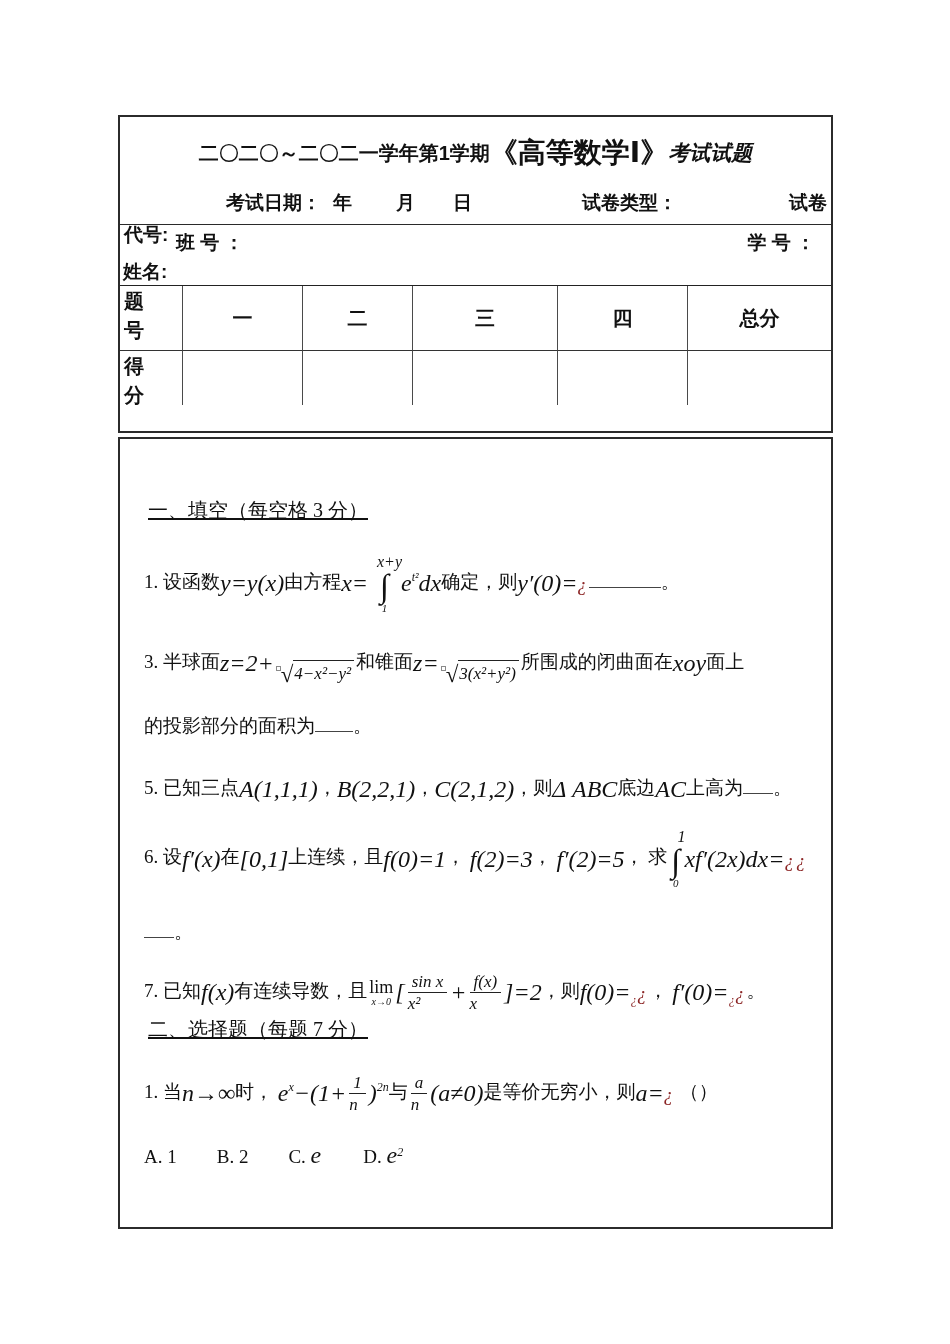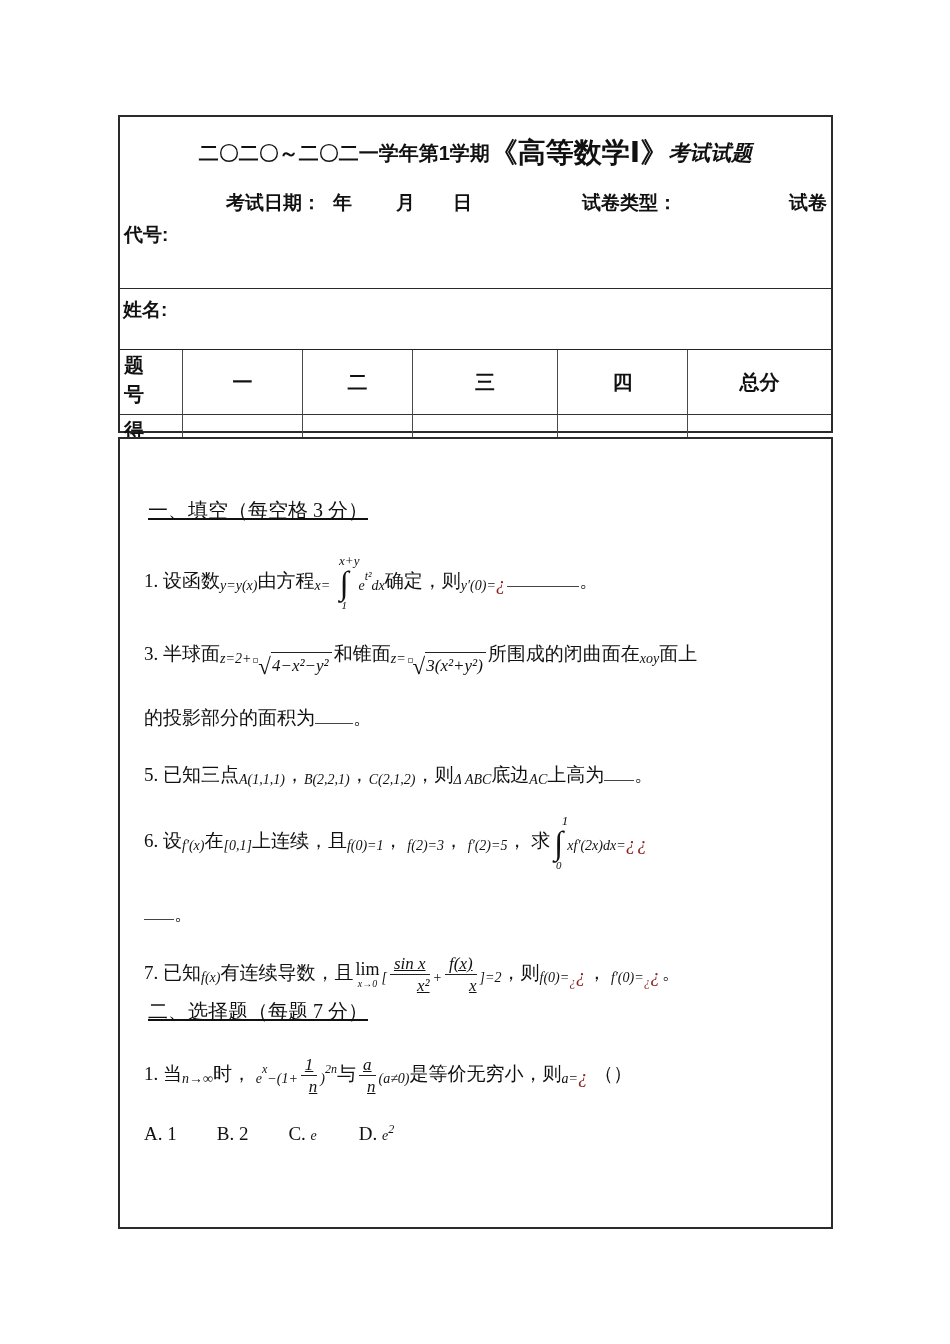--- a/index.html
+++ b/index.html
@@ -14,7 +14,7 @@
     position:absolute; left:118px; top:115px; width:715px; height:318px;
     border:2px solid #2b2b2b; background:#fff;
   }
-  .hb-top { height:172px; border-bottom:1.5px solid #2a2a2a; padding-top:17px; }
+  .hb-top { height:108px; border-bottom:1.5px solid #2a2a2a; padding-top:17px; }
   .title-line { text-align:center; white-space:nowrap; }
   .title-pre  { font-family:"Liberation Sans","DejaVu Sans",sans-serif; font-weight:bold; font-size:20px; }
   .title-book { font-family:"Liberation Sans","DejaVu Sans",sans-serif; font-weight:bold; font-size:28px; vertical-align:-2px; }

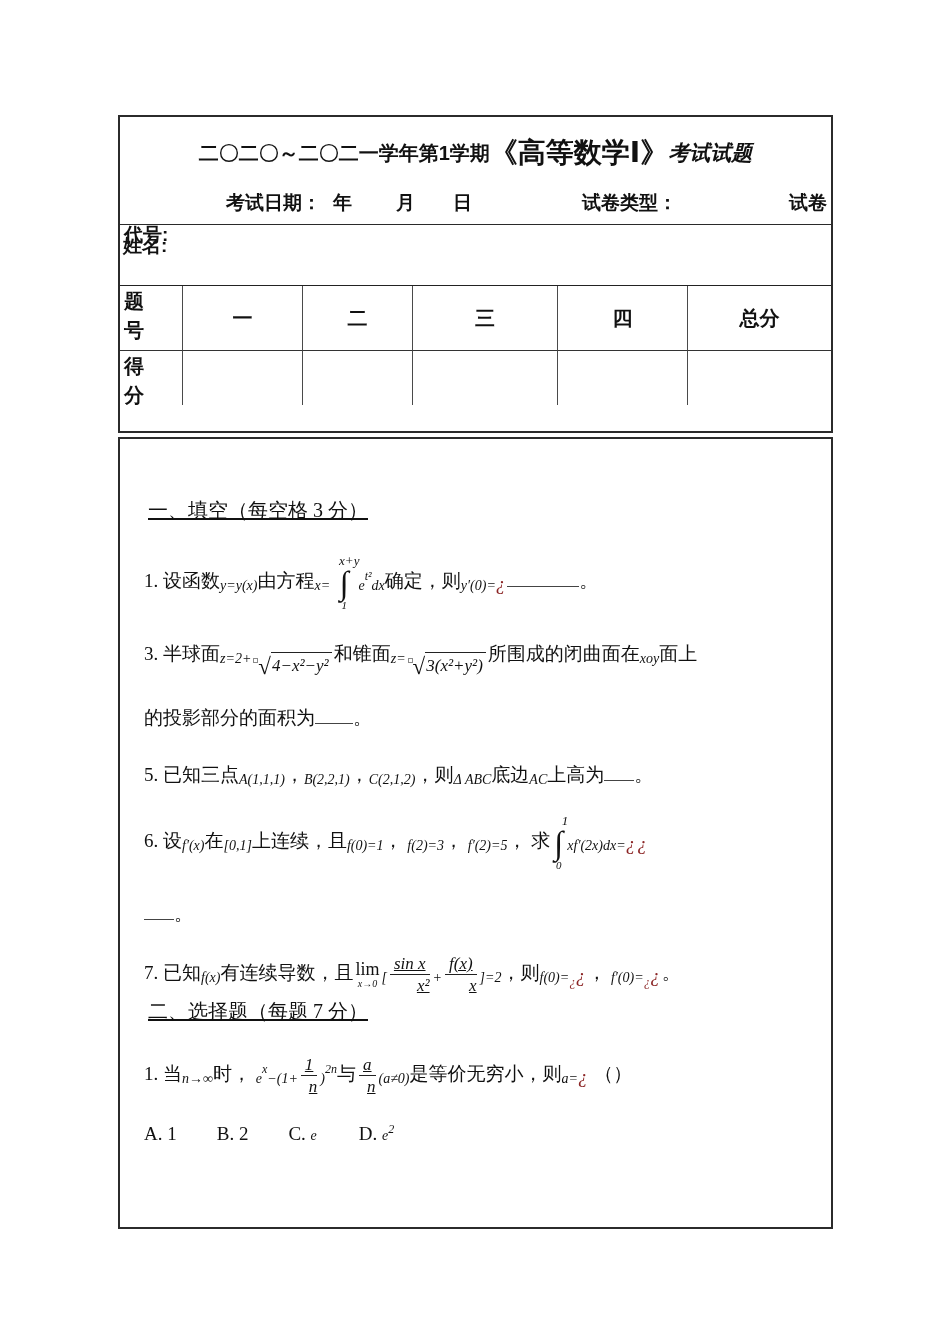--- a/index.html
+++ b/index.html
@@ -110,6 +110,10 @@
     <div class="code-line">代号:</div>
   </div>
   <div class="hb-mid">
+    <div class="mid-row1">
+      <span>班  号 ：</span>
+      <span class="mid-student">学  号 ：</span>
+    </div>
     <div class="mid-row2">姓名:</div>
   </div>
   <div class="score-table">

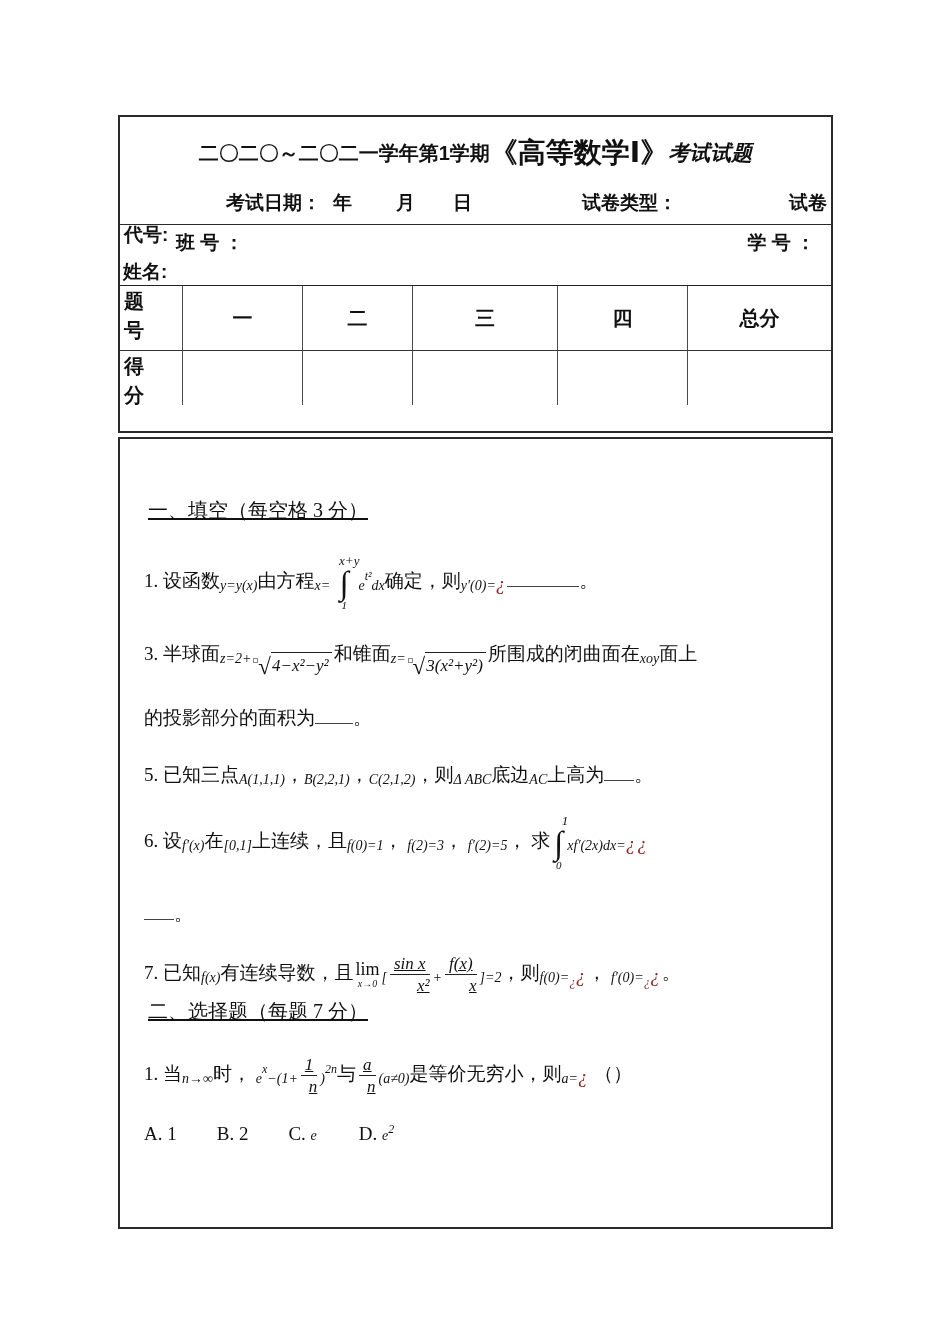--- a/index.html
+++ b/index.html
@@ -88,7 +88,7 @@
             font-family:"Liberation Serif","DejaVu Serif",serif; }
   .intwrap { display:inline-flex; flex-direction:column; align-items:center; vertical-align:middle;
              line-height:1; margin:0 4px; }
-  .intsup { font-size:13px; font-style:italic; align-self:flex-end; transform:translateX(5px);text-align:center; }
+  .intsup { font-size:16px; font-style:italic; align-self:flex-end; transform:translateX(5px);text-align:center; }
   .intsign { font-size:33px; }
   .intsub { font-size:11px; font-style:italic; }
   .limwrap { display:inline-flex; flex-direction:column; align-items:center; vertical-align:middle;

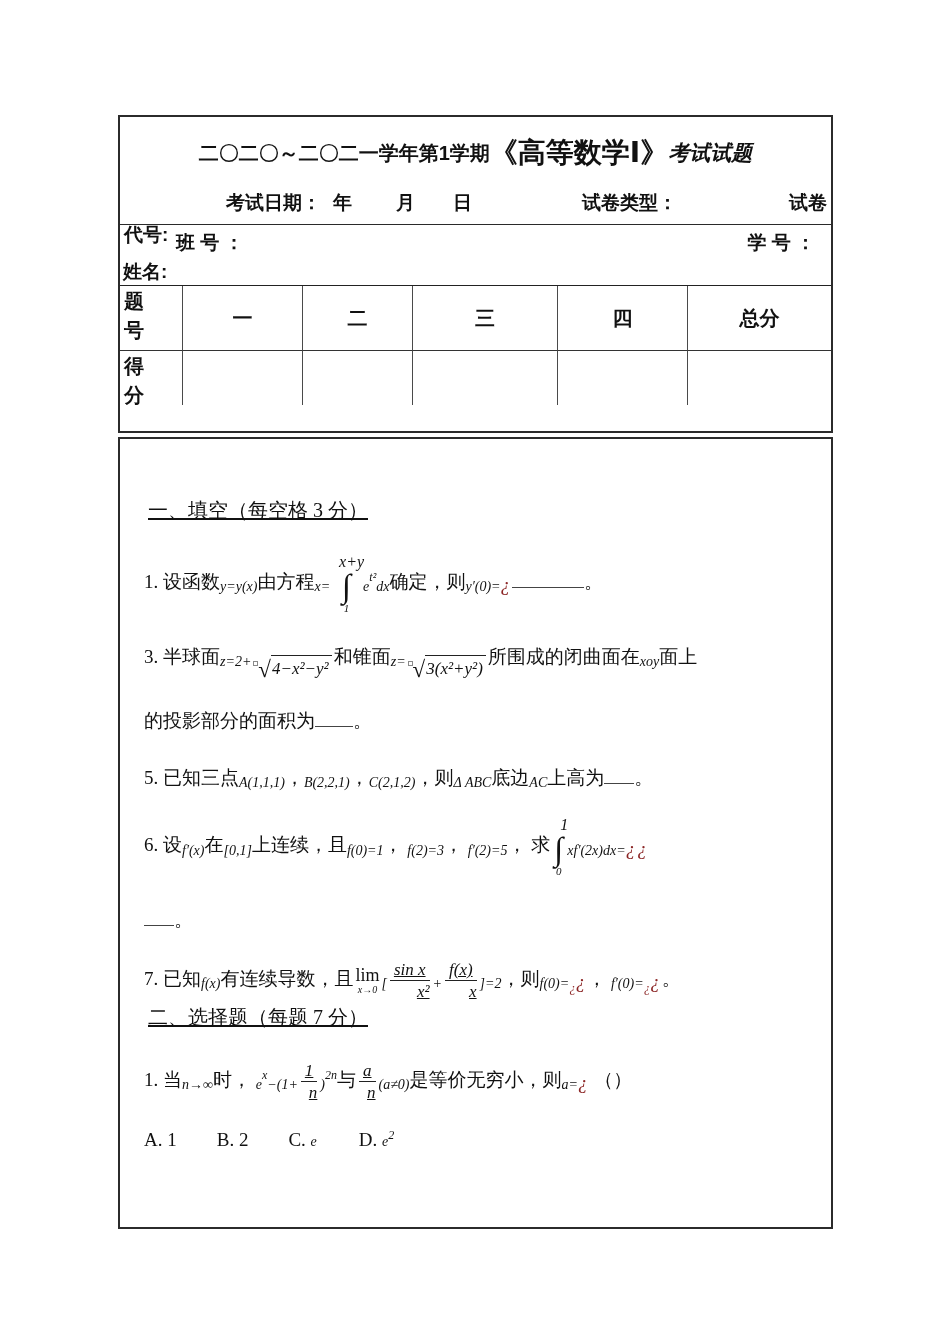--- a/index.html
+++ b/index.html
@@ -69,7 +69,7 @@
   .line.opts { margin-top:24px; }
   .cn { font-size:19px; }
   .mi { font-style:italic; font-family:"Liberation Serif","DejaVu Serif",serif;
-        position:relative; top:3px; font-size:14px; }
+        position:relative; top:3px; font-size:24px; }
   .opts .mi { top:0; }
   sup.msup { font-size:12px; font-style:italic; vertical-align:7px;text-align:right; }
   .red { color:#8b2424; font-style:italic; font-size:19px; position:relative; top:3px; letter-spacing:2px; }

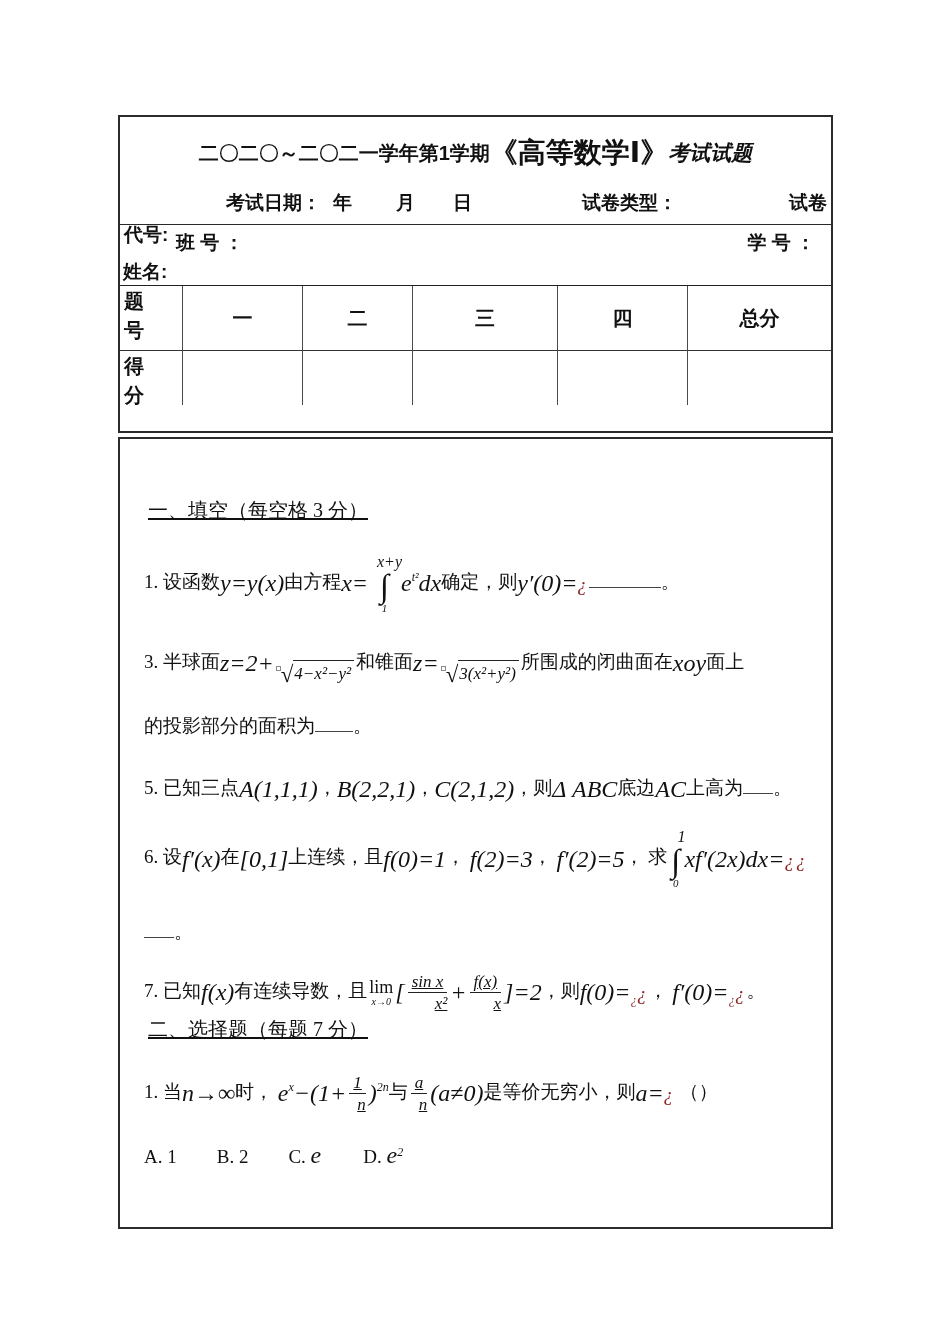--- a/index.html
+++ b/index.html
@@ -76,9 +76,9 @@
   .red.redsub { font-size:13px; top:7px; letter-spacing:0; }
   .uline { display:inline-block; height:1em; border-bottom:1.5px solid #444; vertical-align:baseline; }
   .gap { display:inline-block; height:1px; }
-  .frac { display:inline-flex; flex-direction:column; align-items:flex-end; vertical-align:middle;
+  .frac { display:inline-flex; flex-direction:column; align-items:flex-start; vertical-align:middle;
           margin:0 3px; line-height:1.15; font-style:italic; font-size:17px;
-          font-family:"Liberation Serif","DejaVu Serif",serif;text-decoration:underline; }
+          font-family:"Liberation Serif","DejaVu Serif",serif; }
   .fnum { border-bottom:1.3px solid #222; padding:0 4px 1px 4px; }
   .fden { padding-top:1px; }
   .sqrt { display:inline-flex; align-items:flex-end; position:relative; top:3px; margin:0 2px; }

